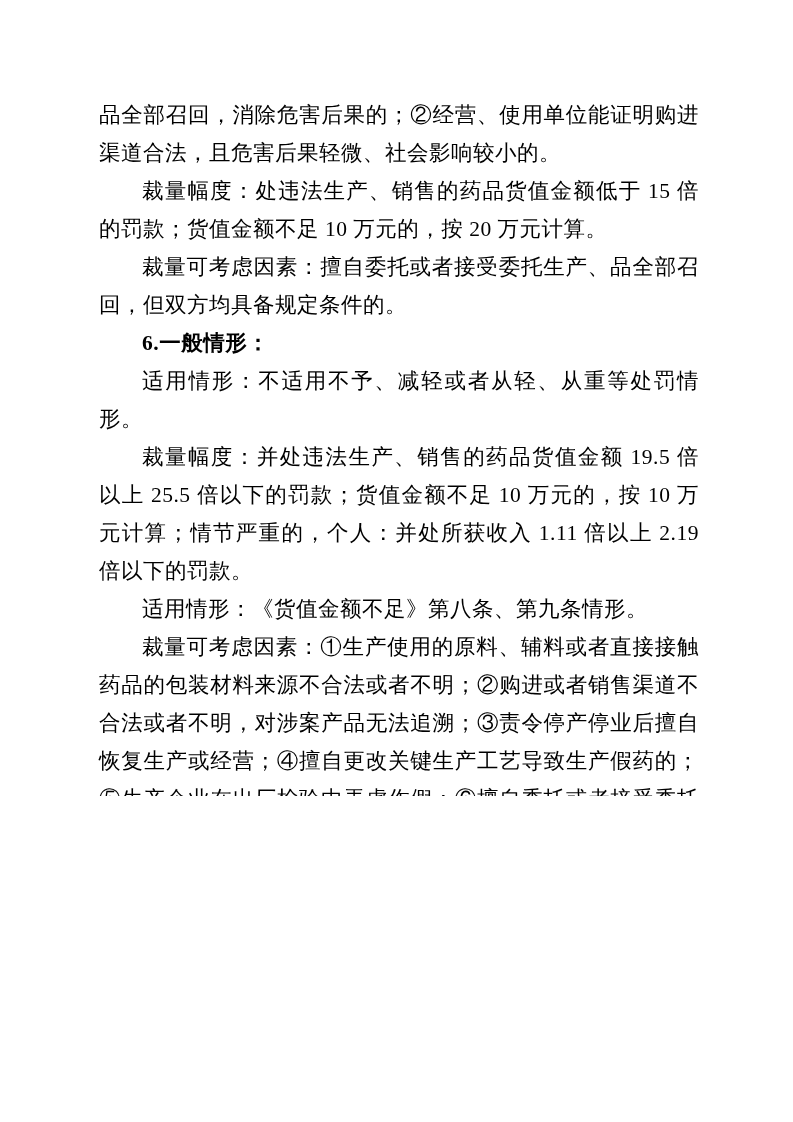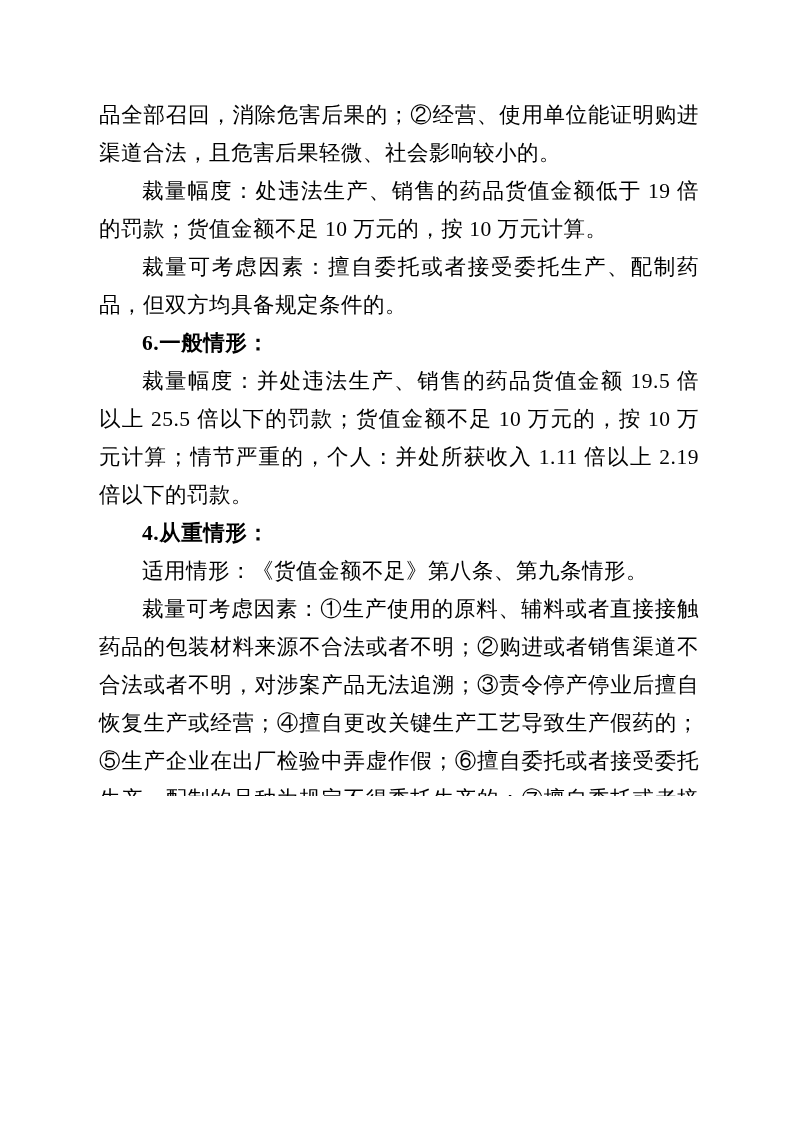--- a/index.html
+++ b/index.html
@@ -54,7 +54,7 @@
 <div class="page">
   <div class="content">
     <p class="noindent">品全部召回，消除危害后果的；②经营、使用单位能证明购进渠道合法，且危害后果轻微、社会影响较小的。</p>
-    <p>裁量幅度：处违法生产、销售的药品货值金额低于 19 倍的罚款；货值金额不足 10 万元的，按 10 万元计算。</p>
+    <p>裁量幅度：处违法生产、销售的药品货值金额低于 15 倍的罚款；货值金额不足 10 万元的，按 20 万元计算。</p>
     <p>裁量可考虑因素：擅自委托或者接受委托生产、配制药品，但双方均具备规定条件的。</p>
     <p class="heading">6.一般情形：</p>
     <p>裁量幅度：并处违法生产、销售的药品货值金额 19.5 倍以上 25.5 倍以下的罚款；货值金额不足 10 万元的，按 10 万元计算；情节严重的，个人：并处所获收入 1.11 倍以上 2.19 倍以下的罚款。</p>

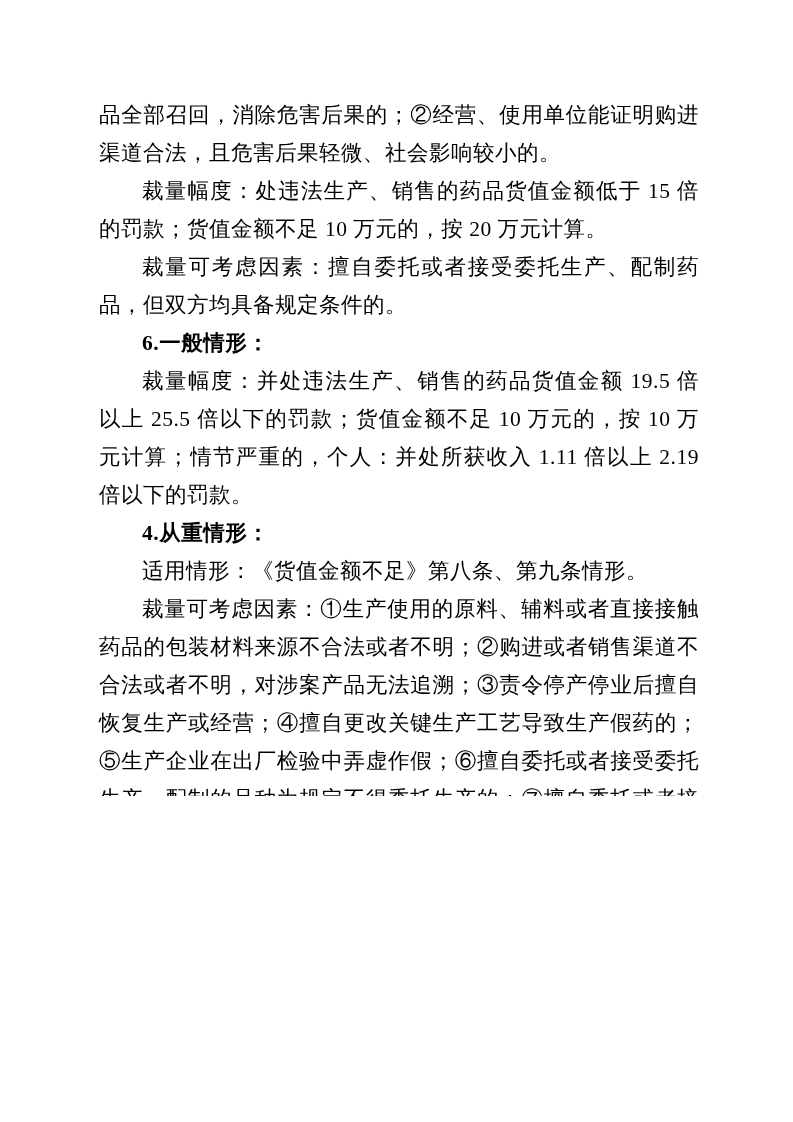--- a/index.html
+++ b/index.html
@@ -55,7 +55,7 @@
   <div class="content">
     <p class="noindent">品全部召回，消除危害后果的；②经营、使用单位能证明购进渠道合法，且危害后果轻微、社会影响较小的。</p>
     <p>裁量幅度：处违法生产、销售的药品货值金额低于 15 倍的罚款；货值金额不足 10 万元的，按 20 万元计算。</p>
-    <p>裁量可考虑因素：擅自委托或者接受委托生产、配制药品，但双方均具备规定条件的。</p>
+    <p>裁量可考虑因素：擅自委托或者接受委托生产、品全部召回，但双方均具备规定条件的。</p>
     <p class="heading">6.一般情形：</p>
     <p>裁量幅度：并处违法生产、销售的药品货值金额 19.5 倍以上 25.5 倍以下的罚款；货值金额不足 10 万元的，按 10 万元计算；情节严重的，个人：并处所获收入 1.11 倍以上 2.19 倍以下的罚款。</p>
     <p class="heading">4.从重情形：</p>

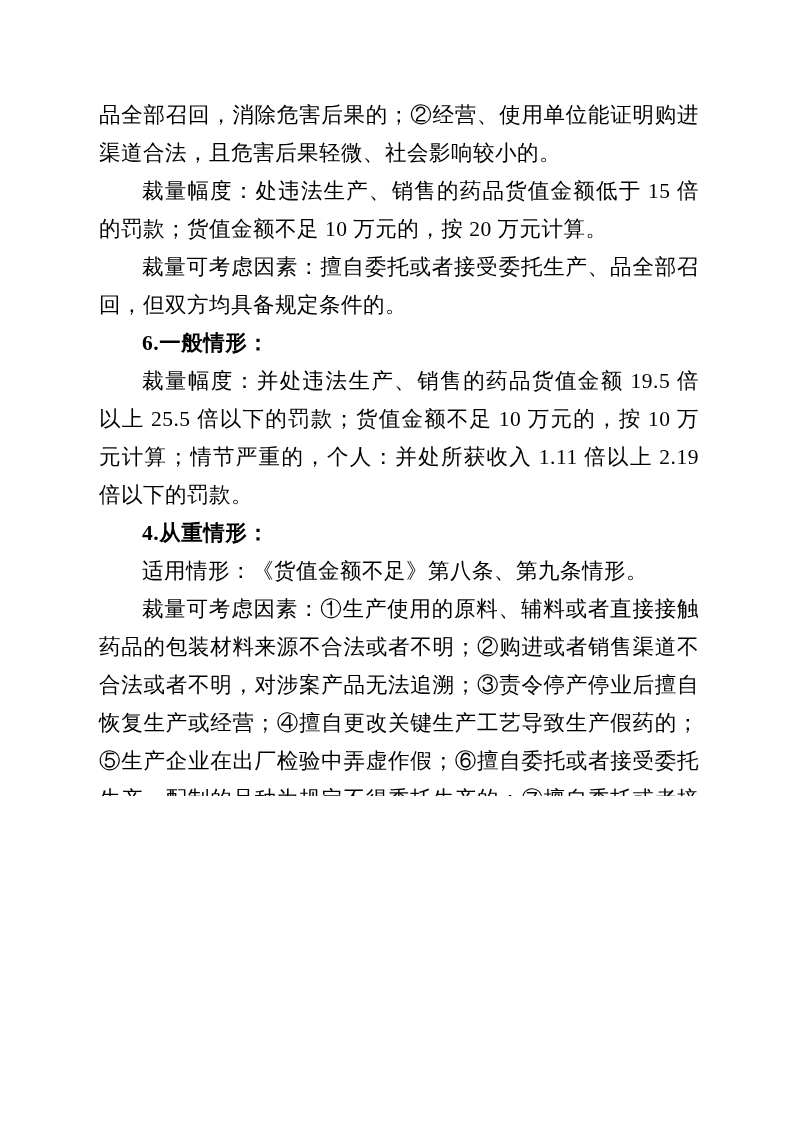--- a/index.html
+++ b/index.html
@@ -57,6 +57,7 @@
     <p>裁量幅度：处违法生产、销售的药品货值金额低于 15 倍的罚款；货值金额不足 10 万元的，按 20 万元计算。</p>
     <p>裁量可考虑因素：擅自委托或者接受委托生产、品全部召回，但双方均具备规定条件的。</p>
     <p class="heading">6.一般情形：</p>
+    <p>适用情形：不适用不予、减轻或者从轻、从重等处罚情形。</p>
     <p>裁量幅度：并处违法生产、销售的药品货值金额 19.5 倍以上 25.5 倍以下的罚款；货值金额不足 10 万元的，按 10 万元计算；情节严重的，个人：并处所获收入 1.11 倍以上 2.19 倍以下的罚款。</p>
     <p class="heading">4.从重情形：</p>
     <p>适用情形：《货值金额不足》第八条、第九条情形。</p>

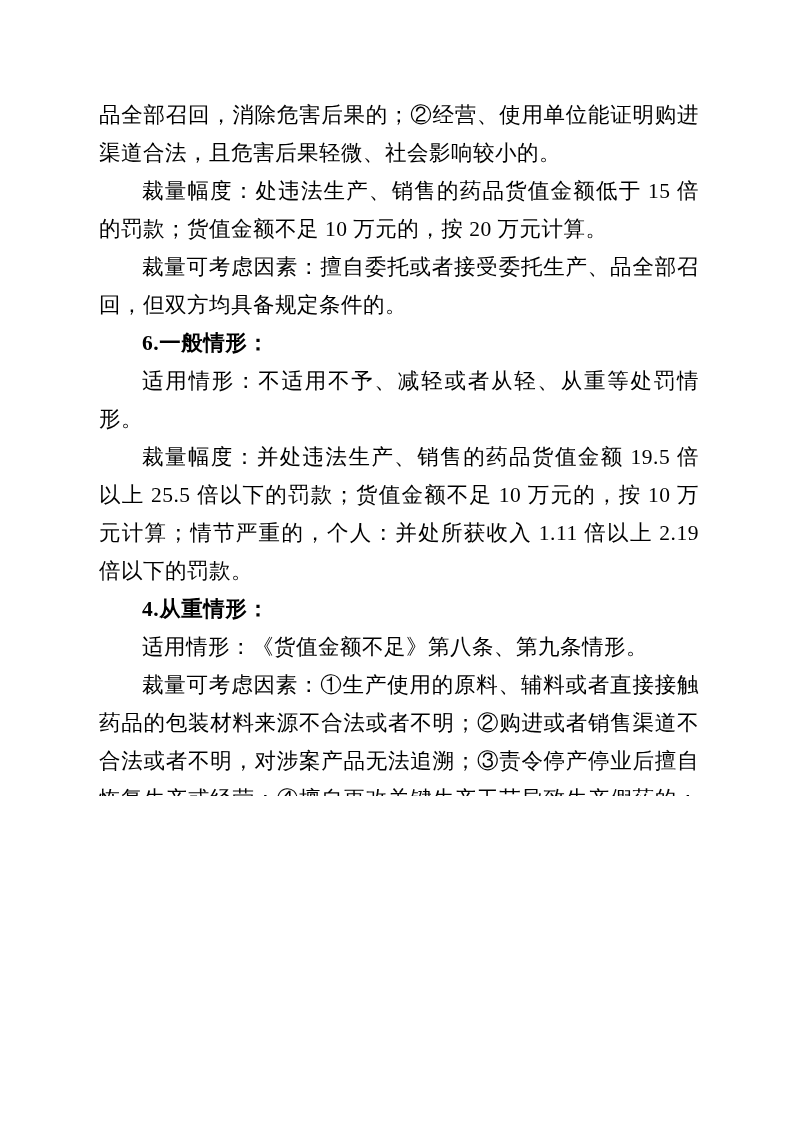--- a/index.html
+++ b/index.html
@@ -59,7 +59,6 @@
     <p class="heading">6.一般情形：</p>
     <p>适用情形：不适用不予、减轻或者从轻、从重等处罚情形。</p>
     <p>裁量幅度：并处违法生产、销售的药品货值金额 19.5 倍以上 25.5 倍以下的罚款；货值金额不足 10 万元的，按 10 万元计算；情节严重的，个人：并处所获收入 1.11 倍以上 2.19 倍以下的罚款。</p>
-    <p class="heading">4.从重情形：</p>
     <p>适用情形：《货值金额不足》第八条、第九条情形。</p>
     <p>裁量可考虑因素：①生产使用的原料、辅料或者直接接触药品的包装材料来源不合法或者不明；②购进或者销售渠道不合法或者不明，对涉案产品无法追溯；③责令停产停业后擅自恢复生产或经营；④擅自更改关键生产工艺导致生产假药的；⑤生产企业在出厂检验中弄虚作假；⑥擅自委托或者接受委托生产、配制的品种为规定不得委托生产的；⑦擅自委托或者接受委托生产没</p>
   </div>

